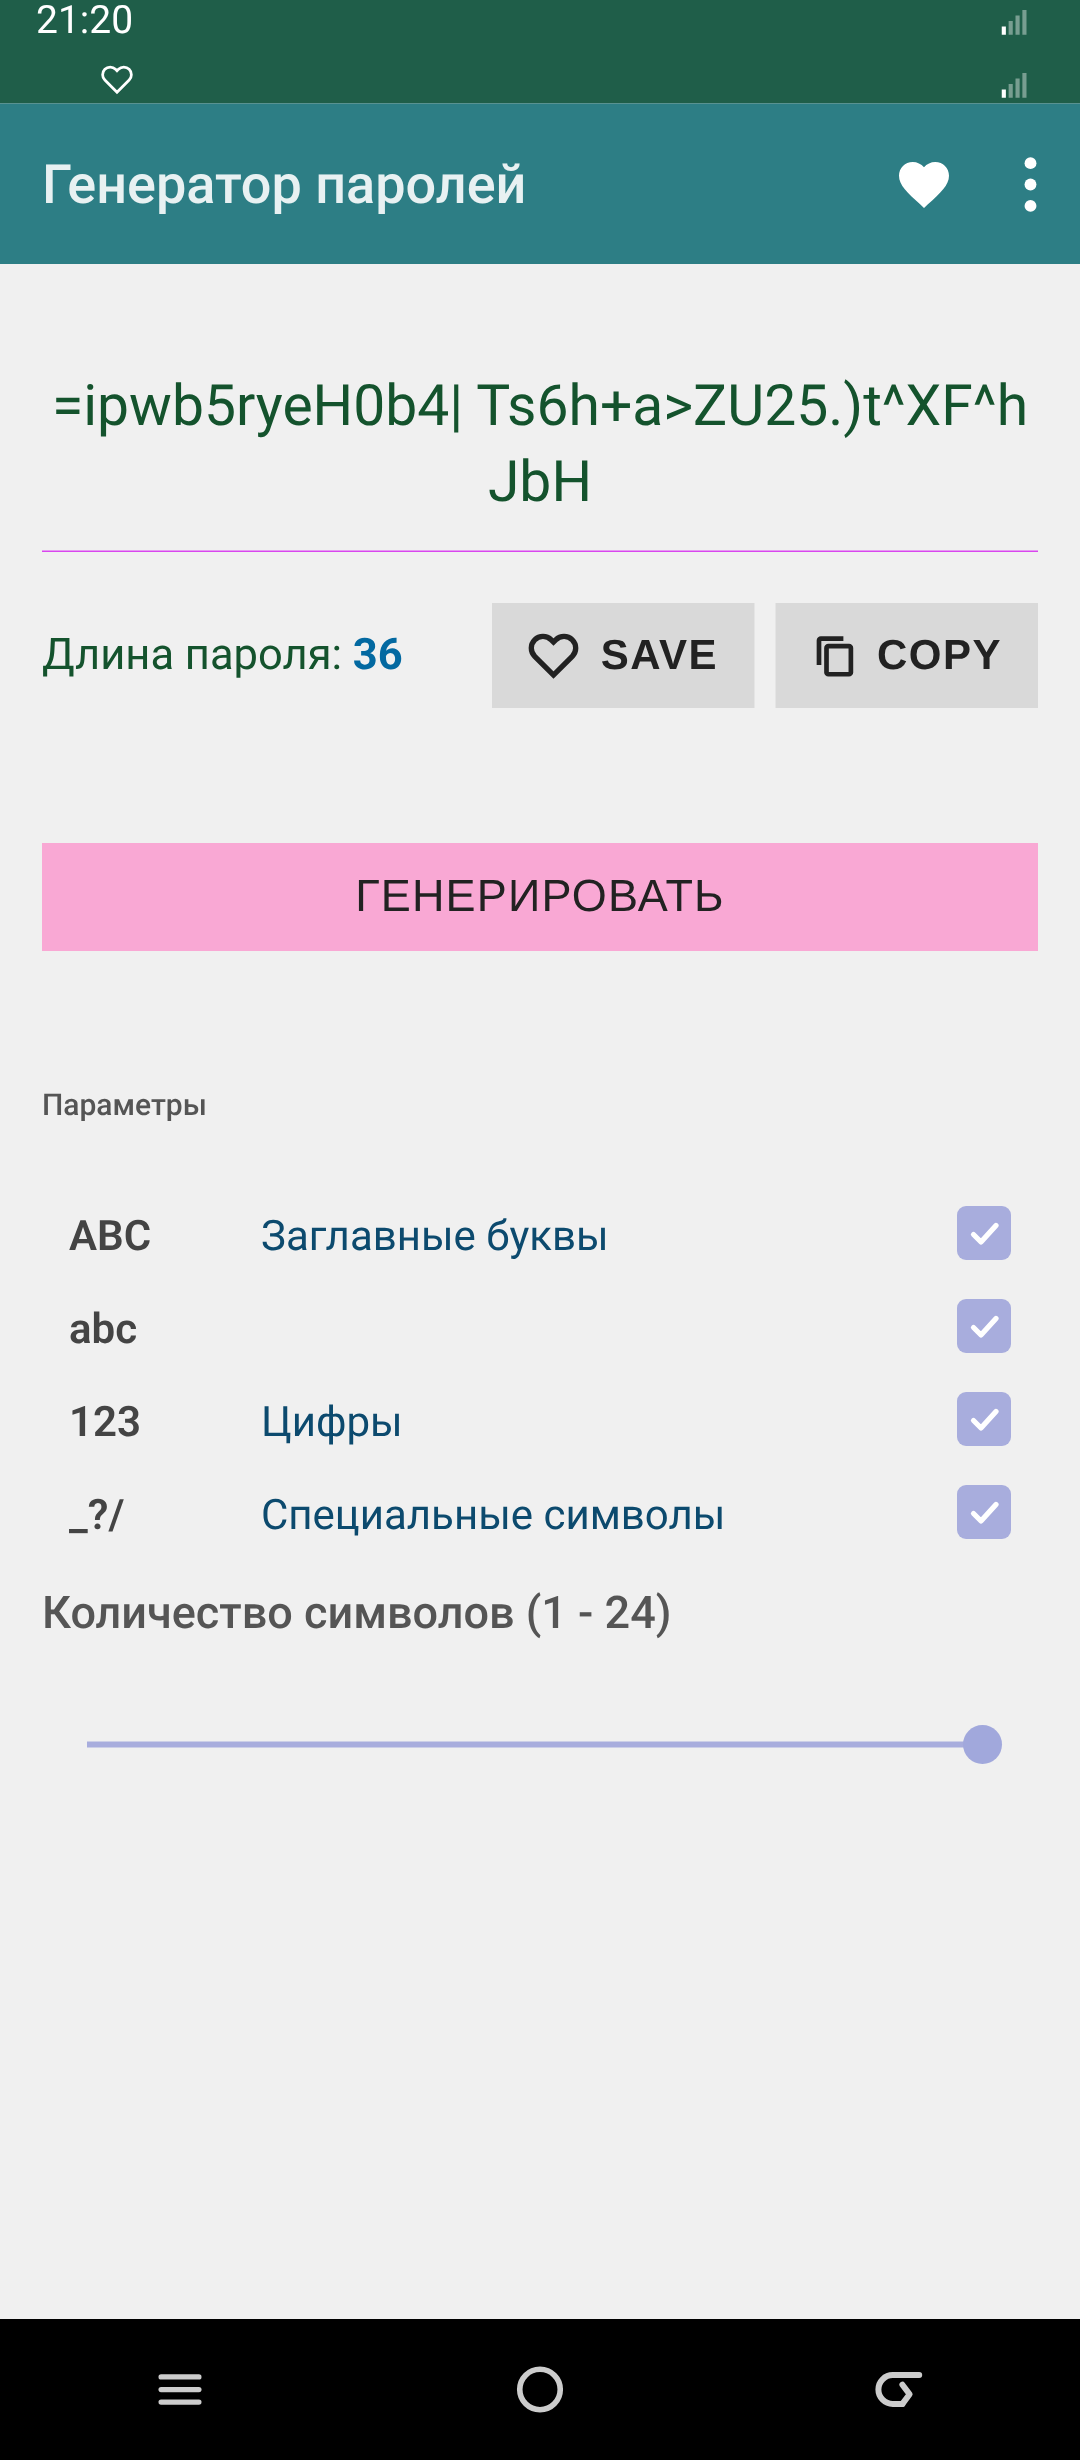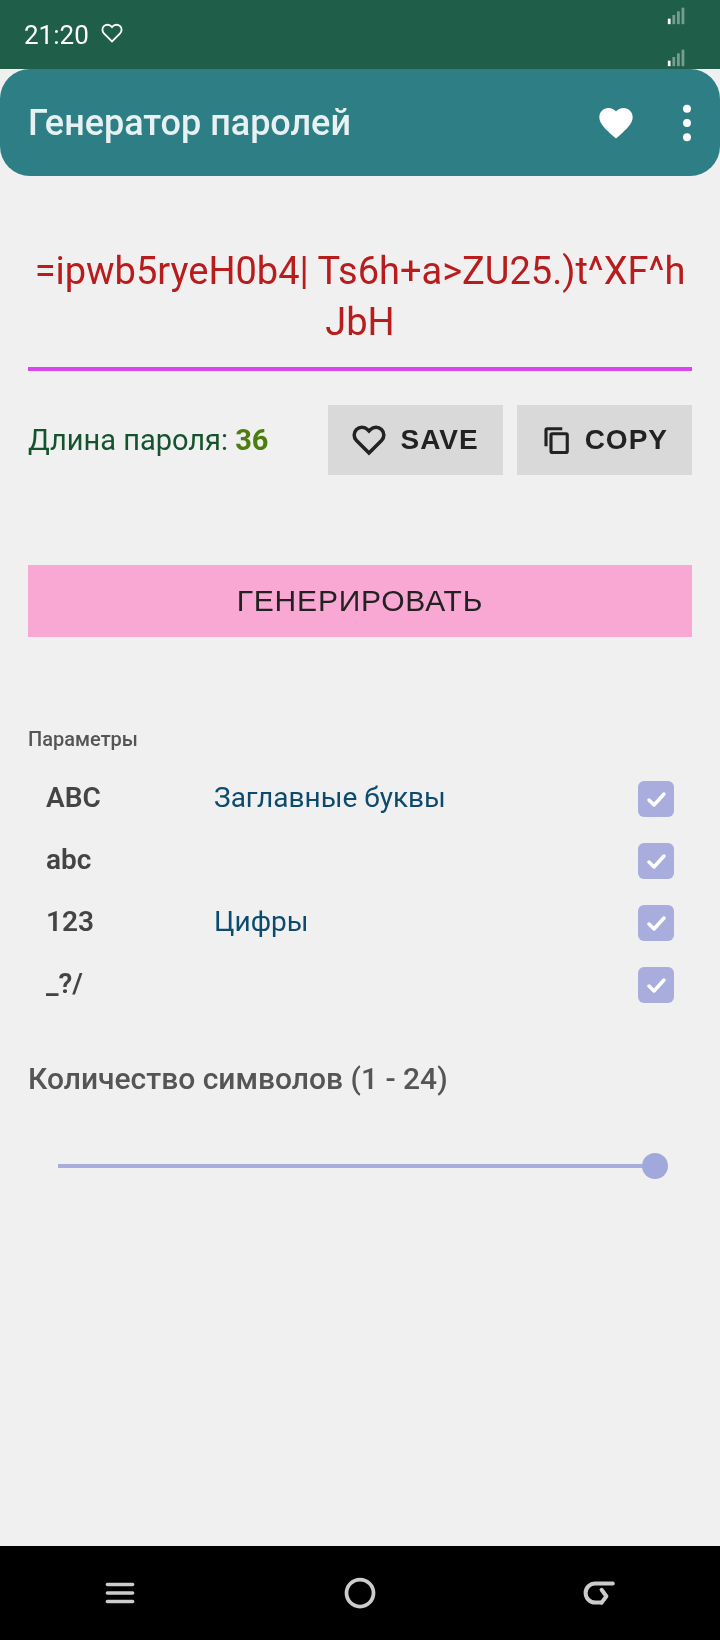--- a/index.html
+++ b/index.html
@@ -8,7 +8,7 @@
 
   
   .status-bar { height: 69px; background: #1f5e49; color: #fff; display: flex; align-items: center; padding: 0 24px; font-size: 26px; }
-  .status-left { display: flex; align-items: flex-end; gap: 12px; }
+  .status-left { display: flex; align-items: flex-end; gap: 12px; flex-direction: column; }
   .status-right { margin-left: auto; display: flex; align-items: center; gap: 12px; flex-direction: column; }
   .battery-box { border: 2px solid #fff; border-radius: 4px; padding: 0 6px; font-size: 20px; line-height: 22px; }
 

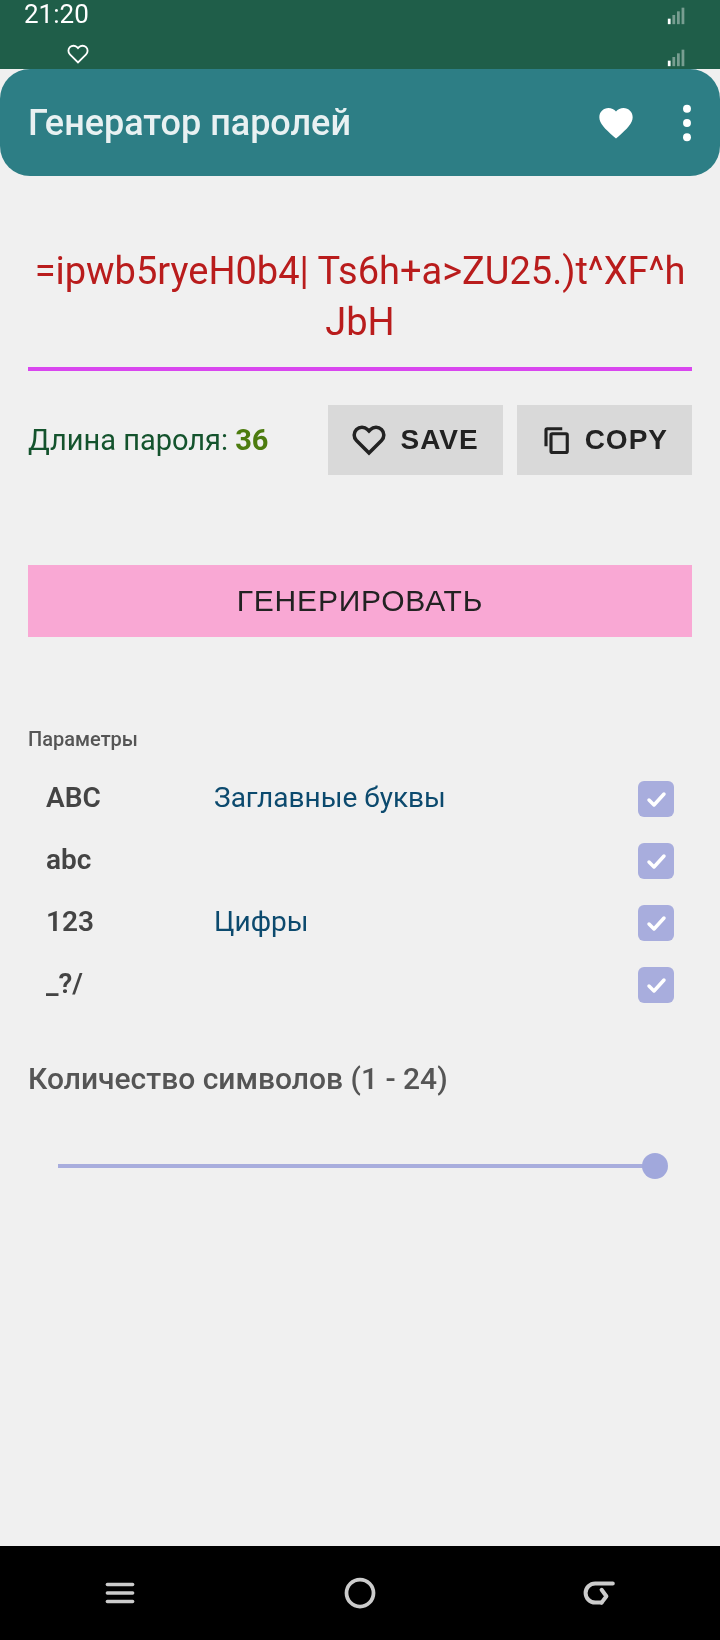--- a/index.html
+++ b/index.html
@@ -13,7 +13,7 @@
   .battery-box { border: 2px solid #fff; border-radius: 4px; padding: 0 6px; font-size: 20px; line-height: 22px; }
 
   
-  .app-bar { height: 107px; background: #2d7e85; color: #e8f1f2; display: flex; align-items: center; padding: 0 28px; border-radius: 30px; }
+  .app-bar { height: 107px; background: #2d7e85; color: #e8f1f2; display: flex; align-items: center; padding: 0 28px; }
   .app-title { font-size: 36px; font-weight: 500; }
   .app-actions { margin-left: auto; display: flex; align-items: center; gap: 46px; }
   .heart-icon svg, .more-icon svg { display: block; }

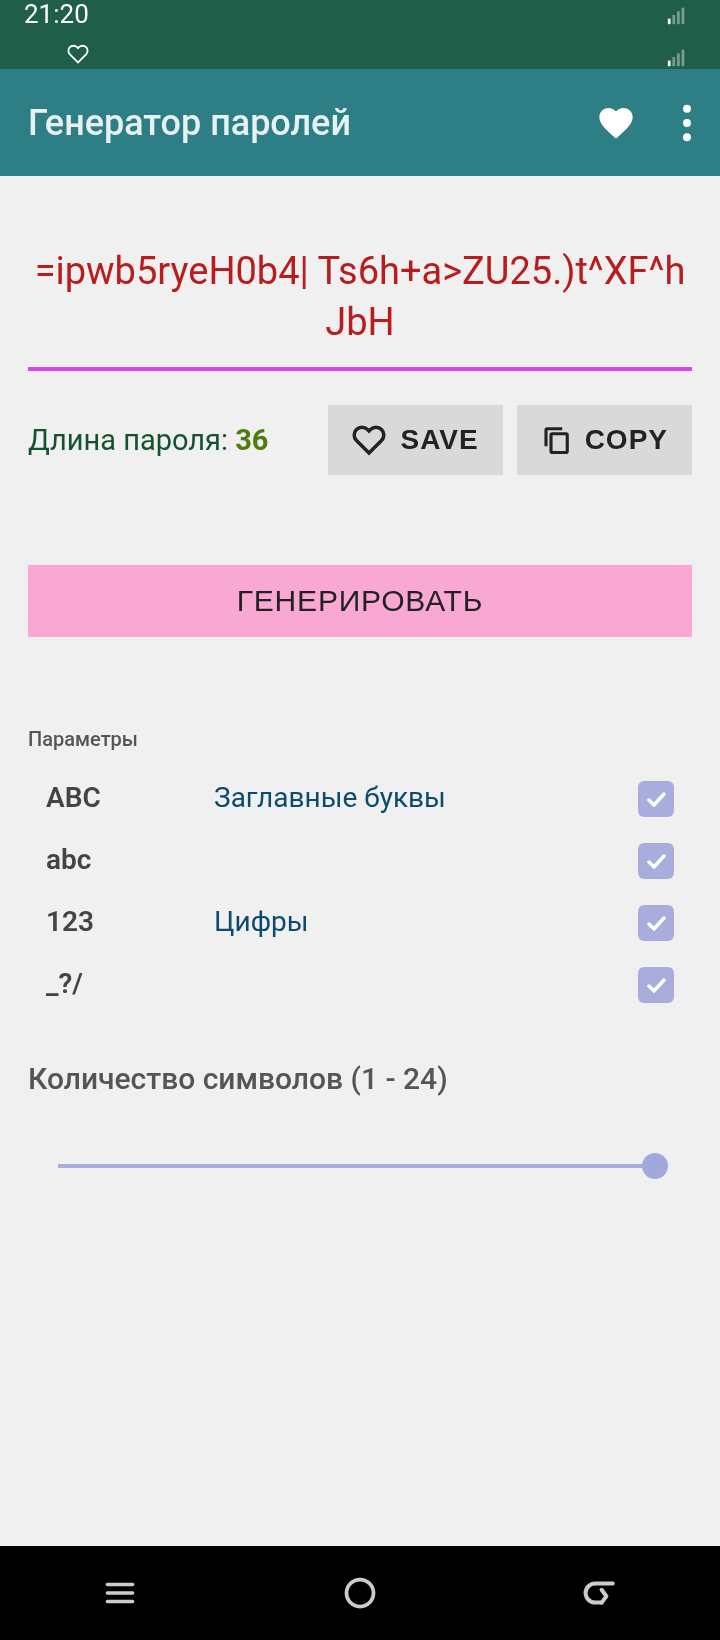--- a/index.html
+++ b/index.html
@@ -21,7 +21,7 @@
   
   .content { flex: 1; background: #f0f0f0; padding: 0 28px; }
 
-  .password-display { margin: 70px 0 0 0; text-align: center; font-size: 38px; color: #b91c1c; line-height: 1.35; padding-bottom: 18px; border-bottom: 4px solid #d946ef; word-break: break-all; }
+  .password-display { margin: 70px 0 0 0; text-align: center; font-size: 38px; color: #14532d; line-height: 1.35; padding-bottom: 18px; border-bottom: 1px solid #d946ef; word-break: break-all; }
 
   .length-row { display: flex; align-items: center; margin-top: 34px; }
   .length-label { font-size: 29px; color: #14532d; }

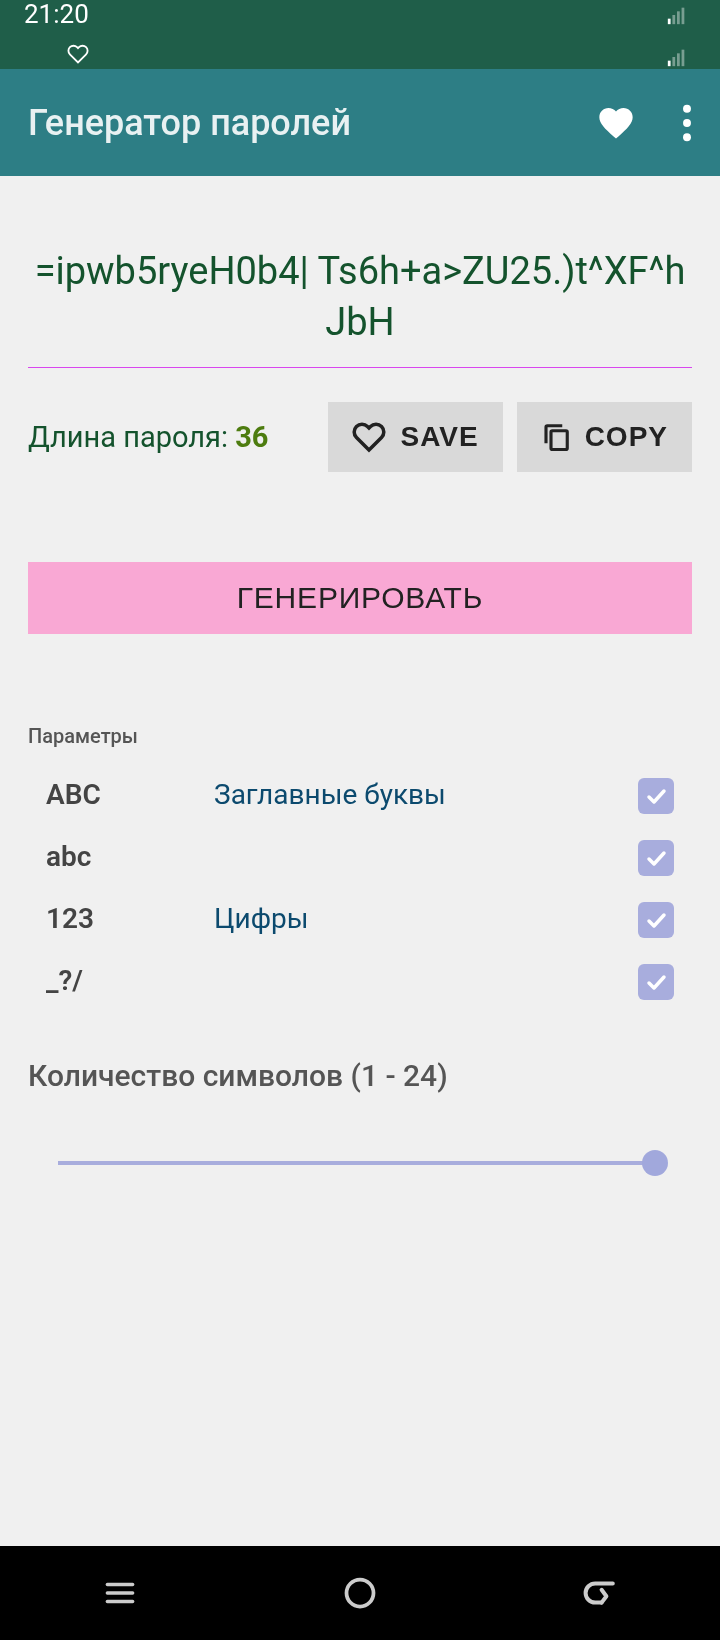--- a/index.html
+++ b/index.html
@@ -25,7 +25,7 @@
 
   .length-row { display: flex; align-items: center; margin-top: 34px; }
   .length-label { font-size: 29px; color: #14532d; }
-  .length-value { font-weight: 700; color: #4d7c0f; }
+  .length-value { font-weight: 700; color: #0369a1; }
   .action-buttons { margin-left: auto; display: flex; gap: 14px; }
   .btn { background: #d9d9d9; border: none; height: 70px; padding: 0 24px; display: flex; align-items: center; gap: 14px; font-size: 28px; font-weight: 600; color: #222; cursor: pointer; letter-spacing: 1px; }
   .btn svg { flex-shrink: 0; }

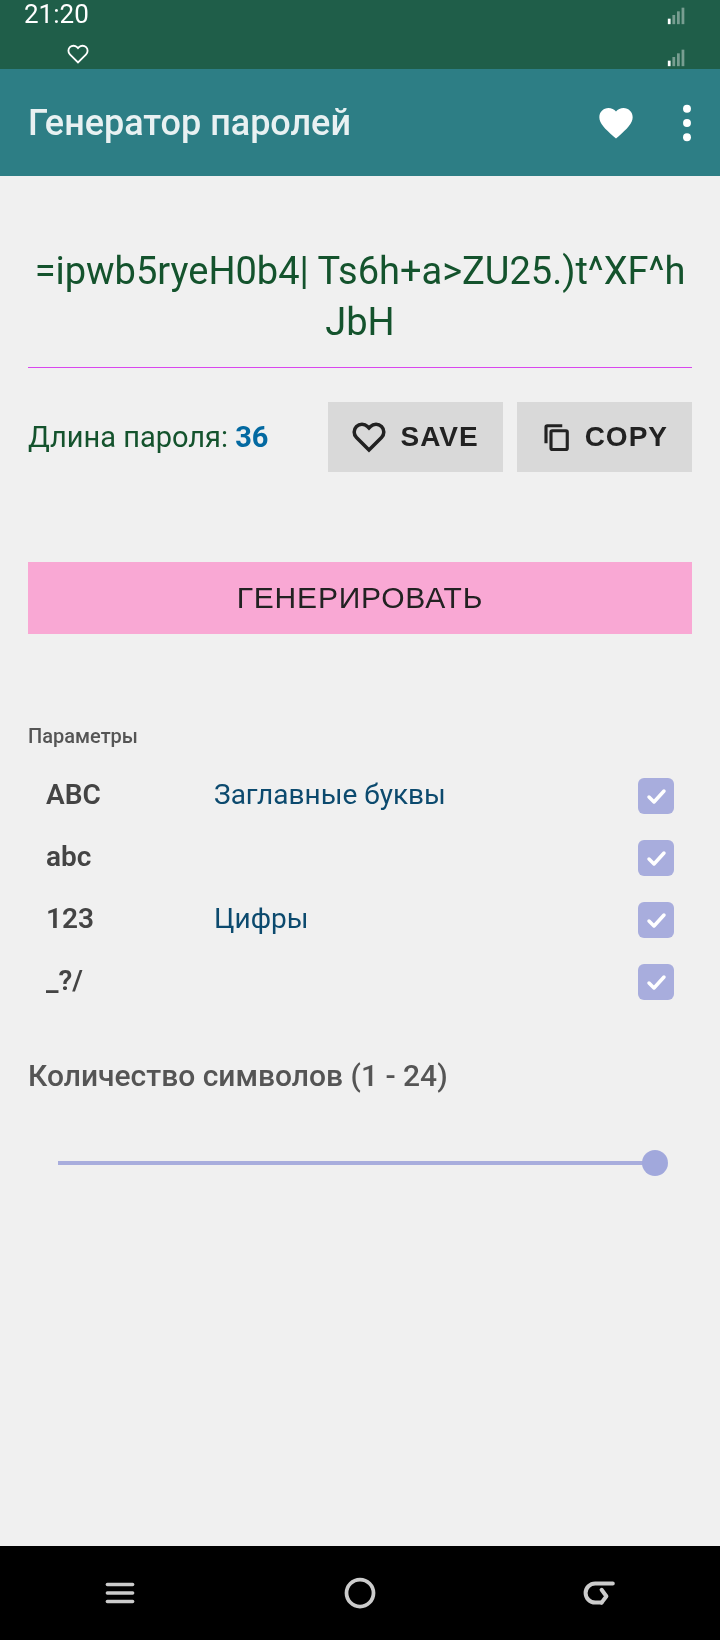--- a/index.html
+++ b/index.html
@@ -35,7 +35,7 @@
   .section-title { margin-top: 90px; font-size: 20px; color: #555; font-weight: 500; }
 
   .params-list { margin-top: 30px; }
-  .param-row { display: flex; align-items: flex-start; height: 62px; padding: 0 18px; gap: 40px; }
+  .param-row { display: flex; align-items: flex-end; height: 62px; padding: 0 18px; }
   .param-short { width: 128px; font-size: 28px; font-weight: 600; color: #444; }
   .param-label { font-size: 28px; color: #0c4a6e; }
   .checkbox { margin-left: auto; width: 36px; height: 36px; background: #a8addd; border-radius: 6px; display: flex; align-items: center; justify-content: center; cursor: pointer; }

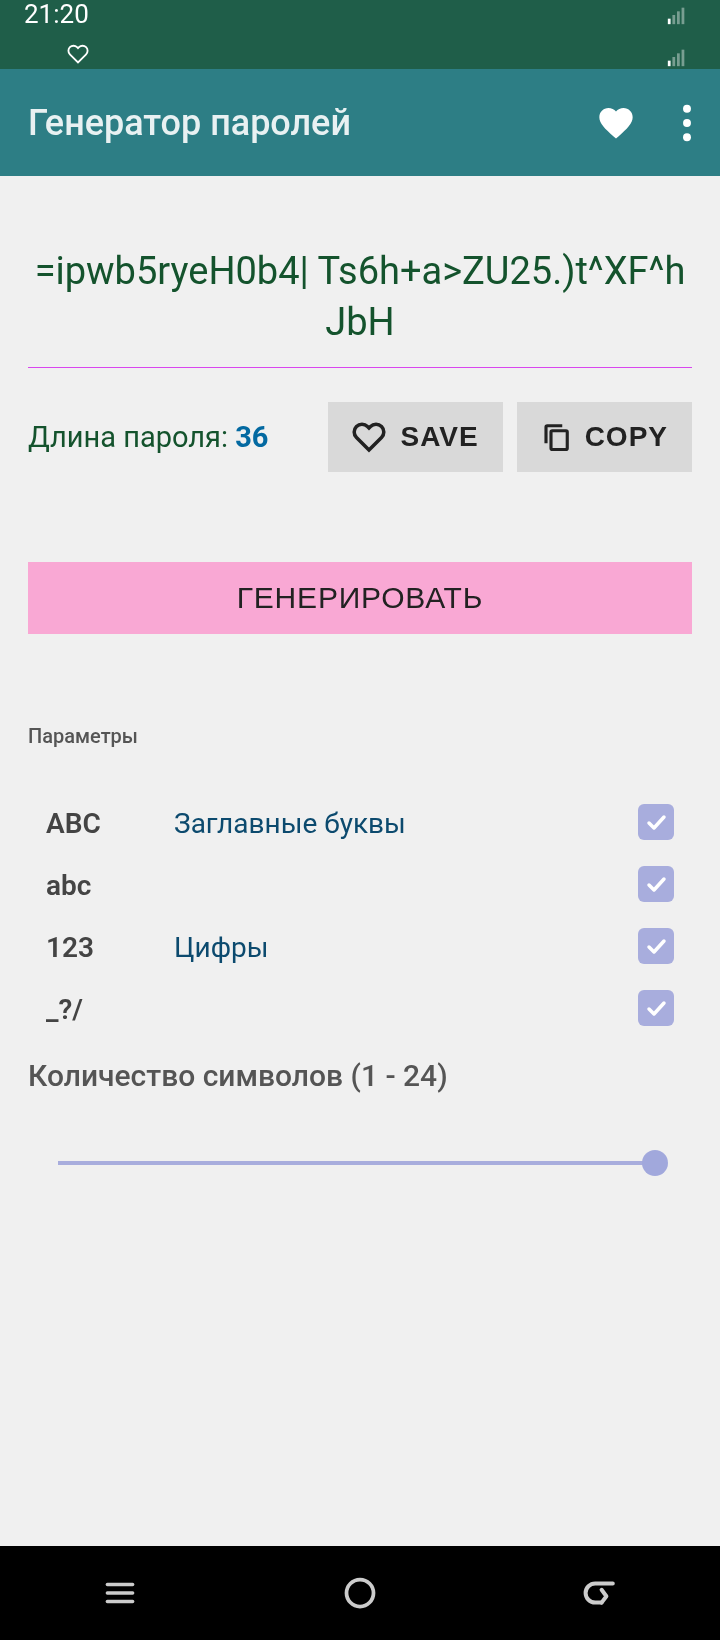--- a/index.html
+++ b/index.html
@@ -169,6 +169,7 @@
       </div>
       <div class="param-row">
         <span class="param-short">_?/</span>
+        <span class="param-label">Специальные символы</span>
         <span class="checkbox">
           <svg width="24" height="24" viewBox="0 0 24 24" fill="none" stroke="#fff" stroke-width="3.5" stroke-linecap="round" stroke-linejoin="round">
               <polyline points="5 13 10 18 20 7"></polyline>

